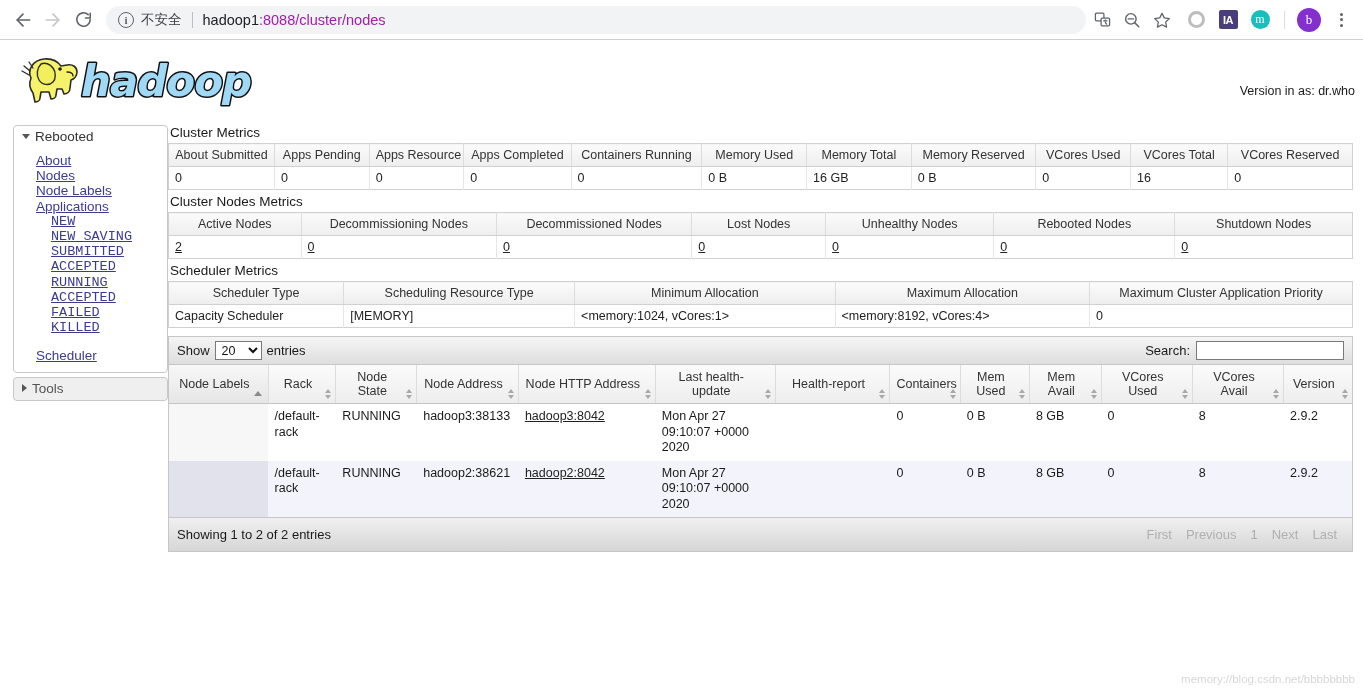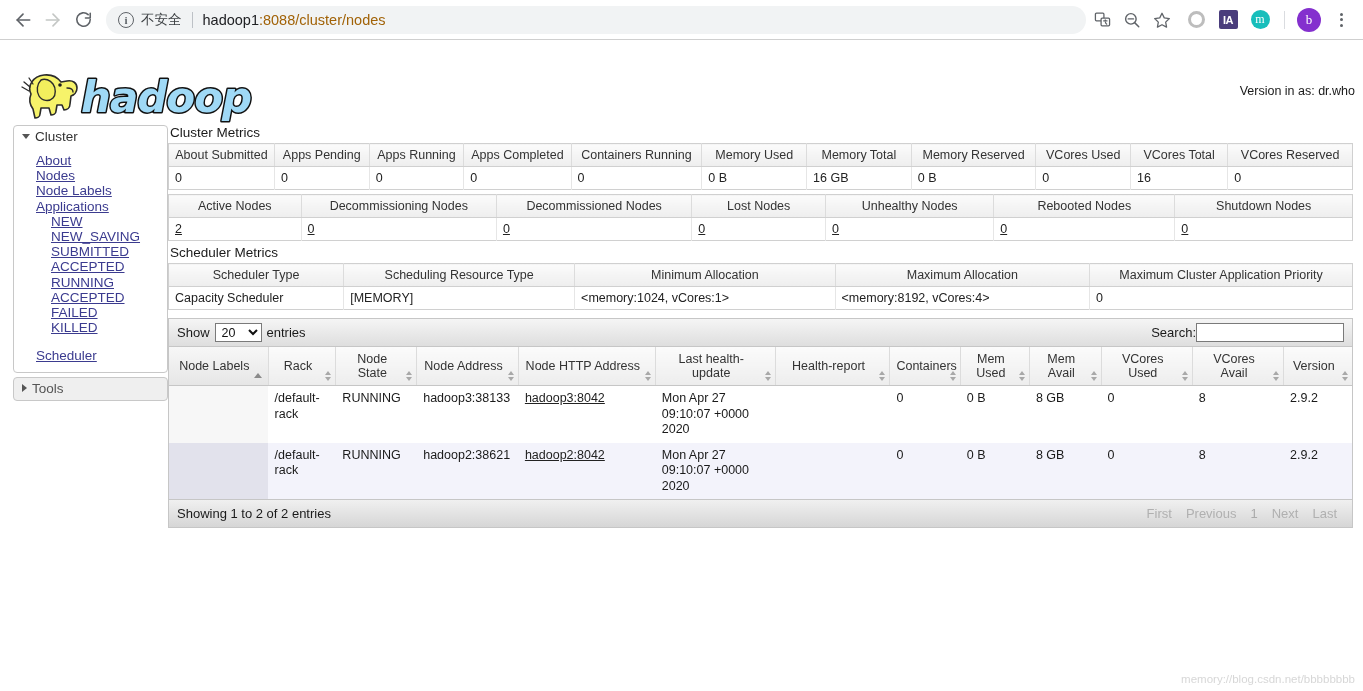--- a/index.html
+++ b/index.html
@@ -74,7 +74,7 @@
     white-space: nowrap;
     overflow: hidden;
   }
-  #url-text .dim { color: #a16207; }
+  #url-text .dim { color: #a21caf; }
 
   #omnibox-actions {
     display: flex; align-items: center;

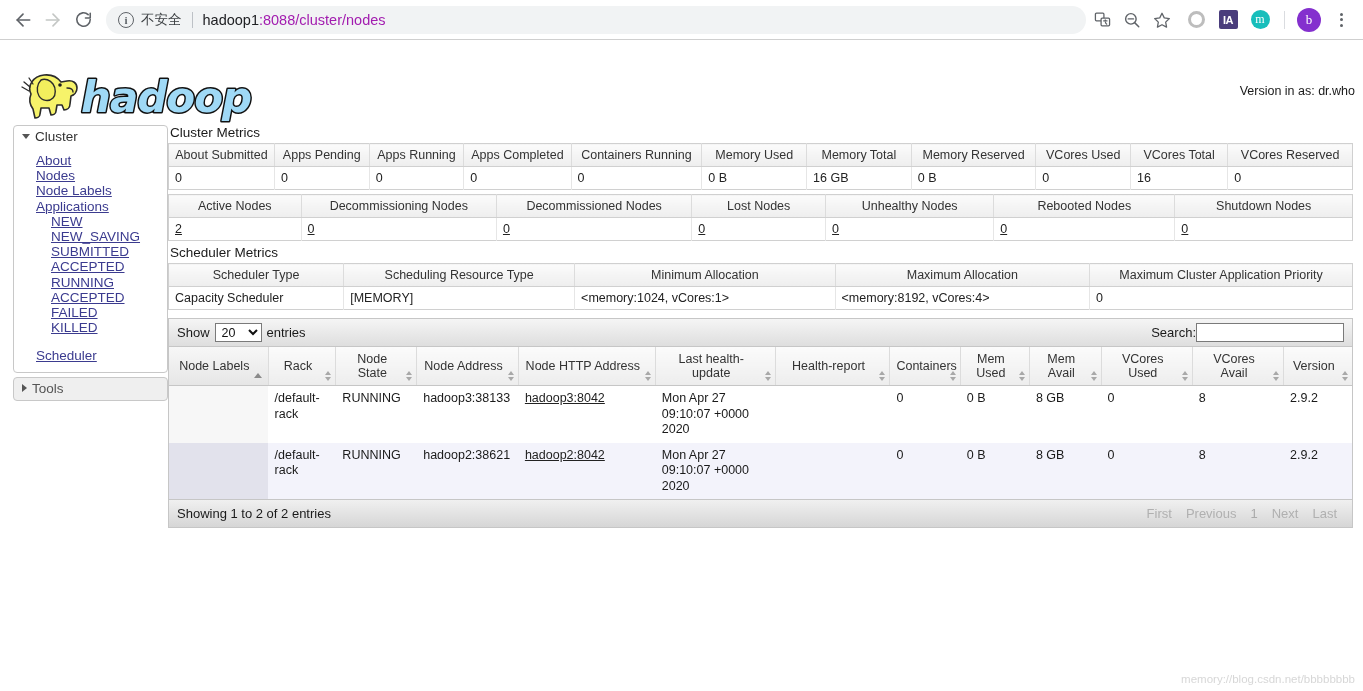--- a/index.html
+++ b/index.html
@@ -151,7 +151,7 @@
   #logo {
     position: absolute;
     left: 13px;
-    top: 24px;
+    top: 8px;
     width: 240px;
     height: 64px;
   }

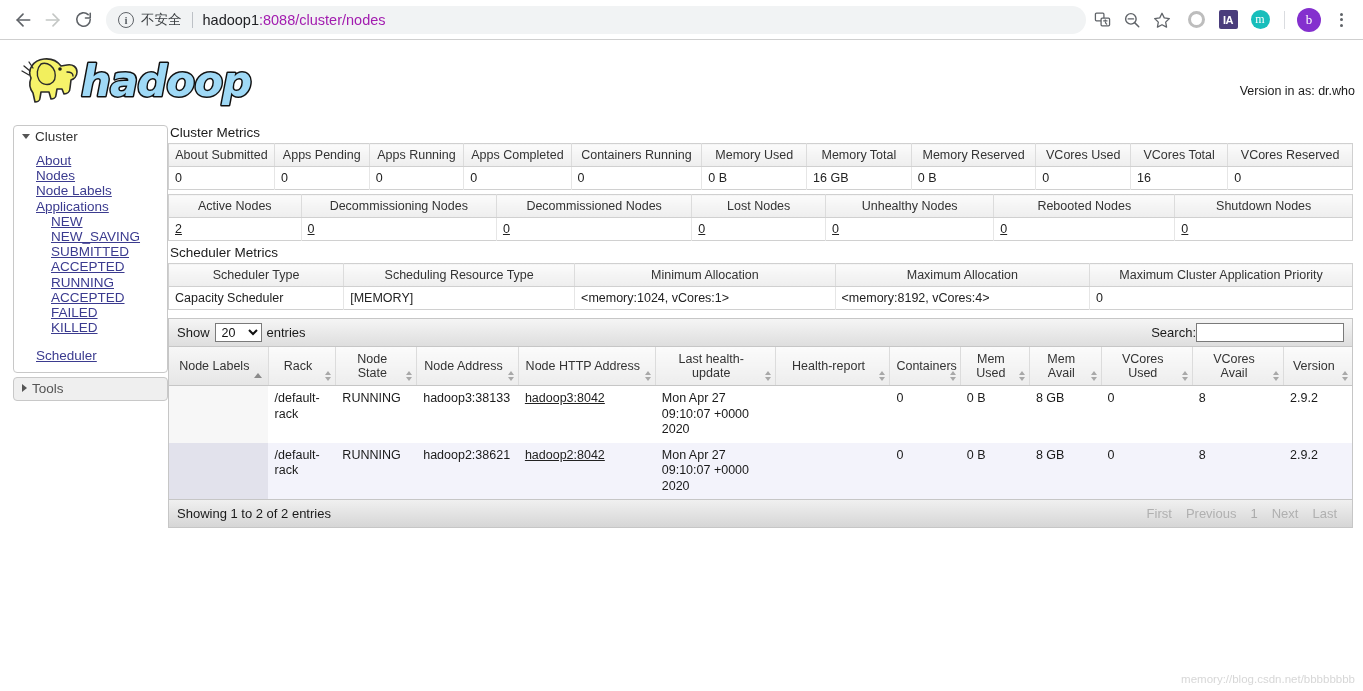--- a/index.html
+++ b/index.html
@@ -511,7 +511,7 @@
     <div class="menu-box">
       <div class="menu-head">
         <span class="caret-down"></span>
-        <span>Cluster</span>
+        <span>Rebooted</span>
       </div>
       <div class="menu-body">
         <a class="menu-link" href="#">About</a>

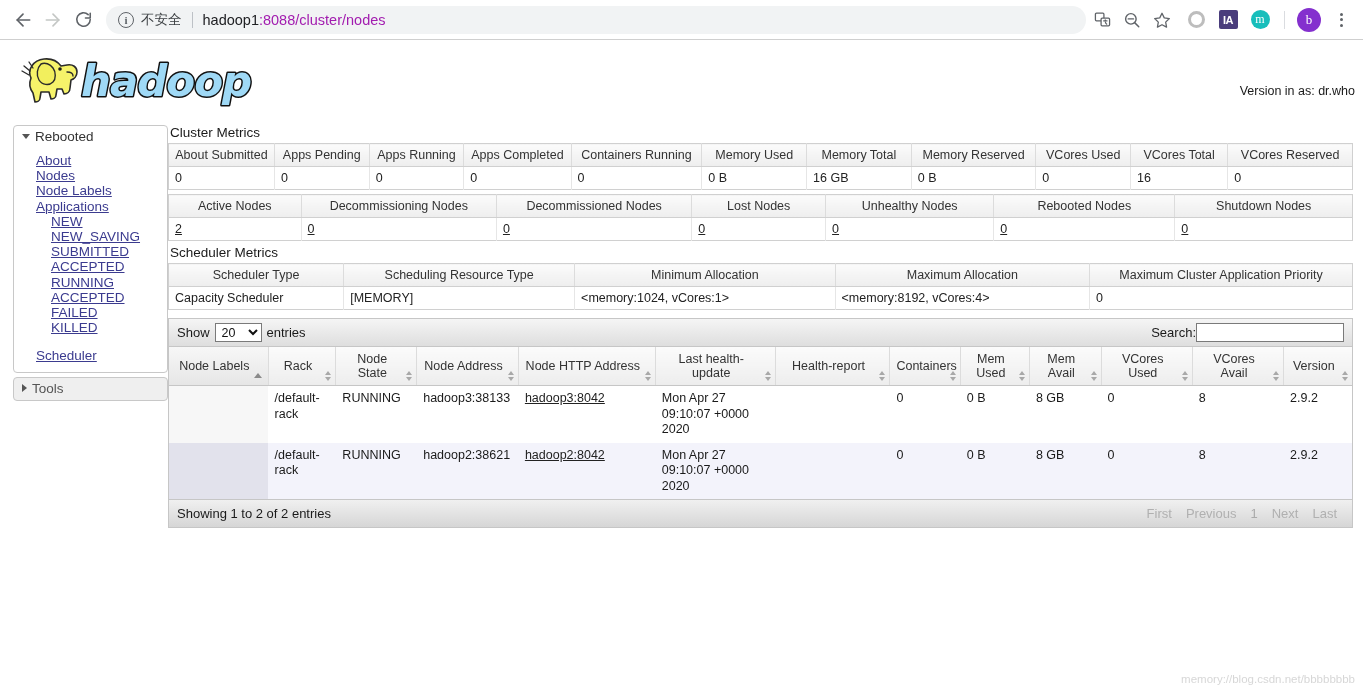--- a/index.html
+++ b/index.html
@@ -559,7 +559,7 @@
         <tr>
           <th>About Submitted</th>
           <th>Apps Pending</th>
-          <th>Apps Running</th>
+          <th>Apps Resource</th>
           <th>Apps Completed</th>
           <th>Containers Running</th>
           <th>Memory Used</th>

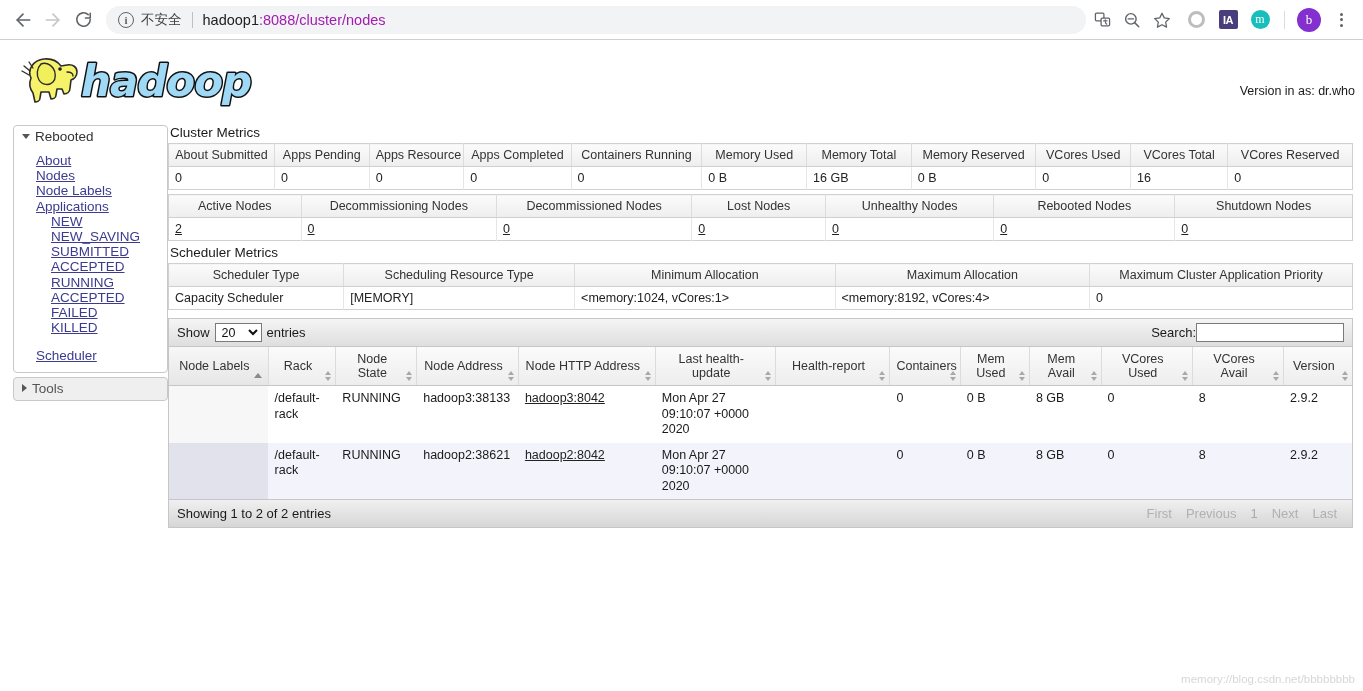--- a/index.html
+++ b/index.html
@@ -587,6 +587,7 @@
       </tbody>
     </table>
 
+    <div class="section-title">Cluster Nodes Metrics</div>
     <table class="metric">
       <colgroup>
         <col style="width:11.2%">

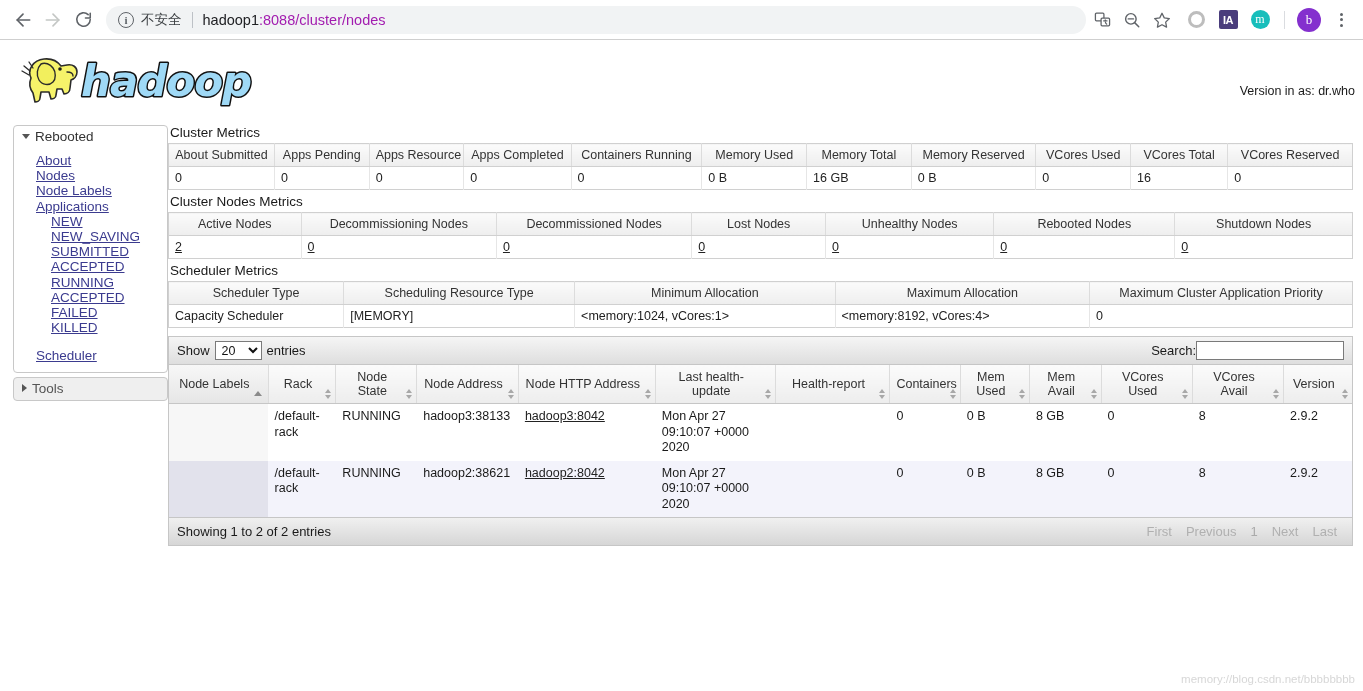--- a/index.html
+++ b/index.html
@@ -221,7 +221,7 @@
     line-height: 15.2px;
     white-space: nowrap;
   }
-  .menu-link.lvl2 { padding-left: 37px; }
+  .menu-link.lvl2 { padding-left: 37px; font-family: Liberation Mono, monospace; }
   .menu-link.spaced { margin-top: 13px; }
   .menu-box.collapsed {
     background: #efefef;

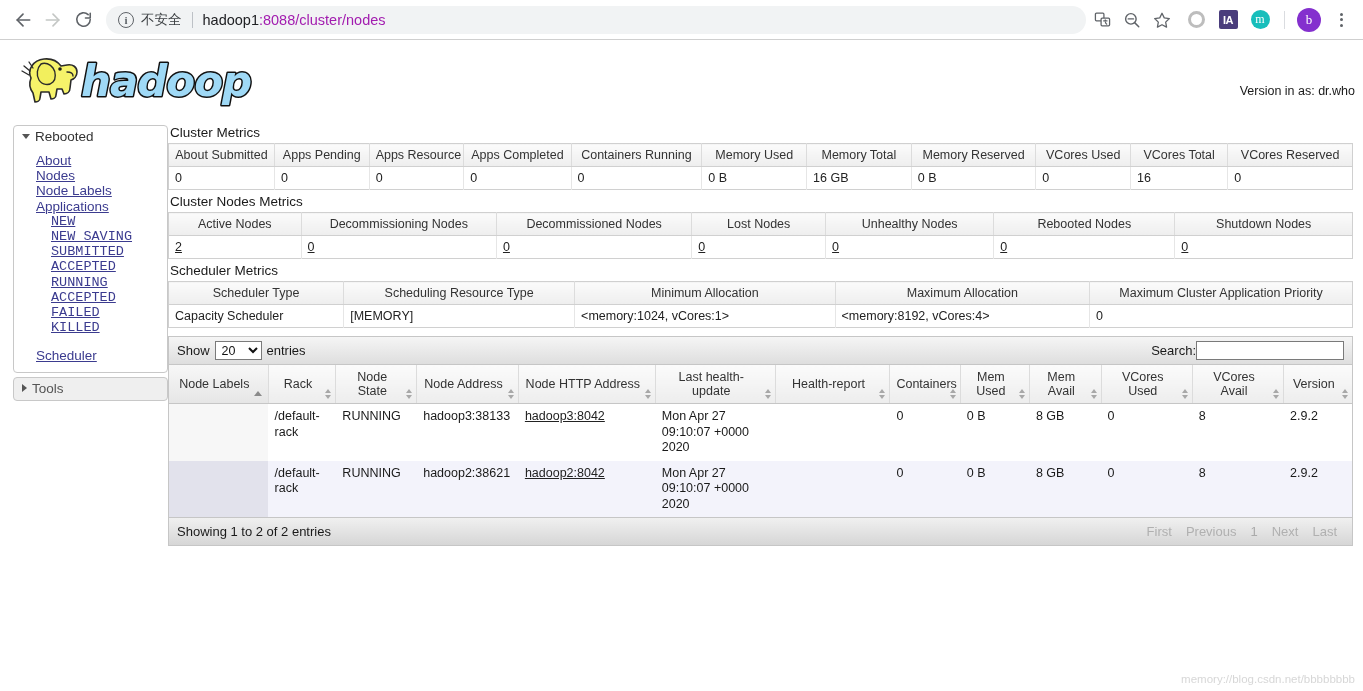--- a/index.html
+++ b/index.html
@@ -300,7 +300,7 @@
     background: #fff;
     color: #111;
   }
-  #dt-filter { display: flex; align-items: center; }
+  #dt-filter { display: flex; align-items: center; gap: 6px; }
   input.search-input {
     width: 148px;
     height: 19px;

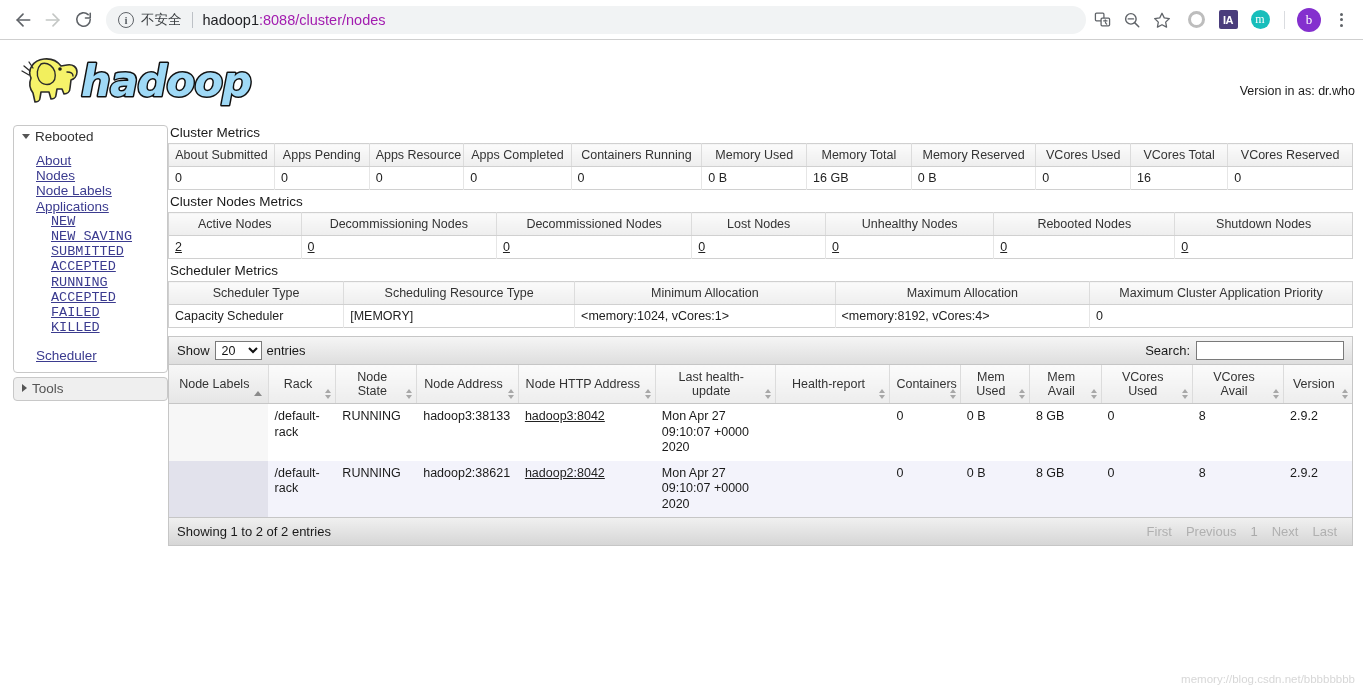--- a/index.html
+++ b/index.html
@@ -389,7 +389,7 @@
     align-items: center;
     justify-content: space-between;
     padding: 5px 8px;
-    height: 28px;
+    height: 34px;
     font-size: 13px;
     color: #1a1a1a;
   }

